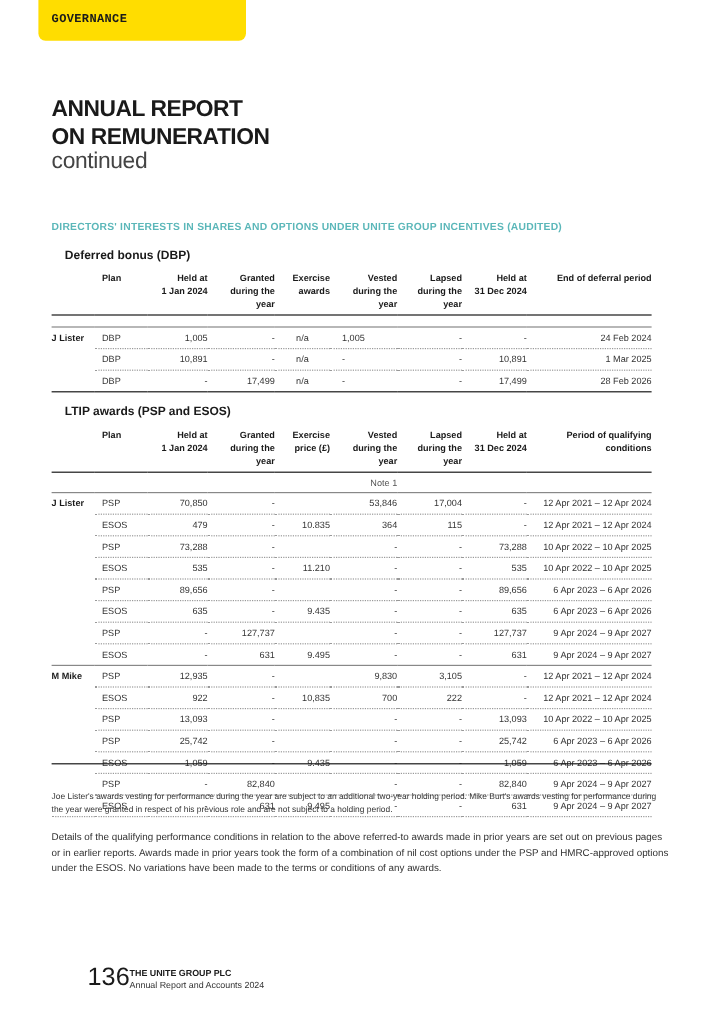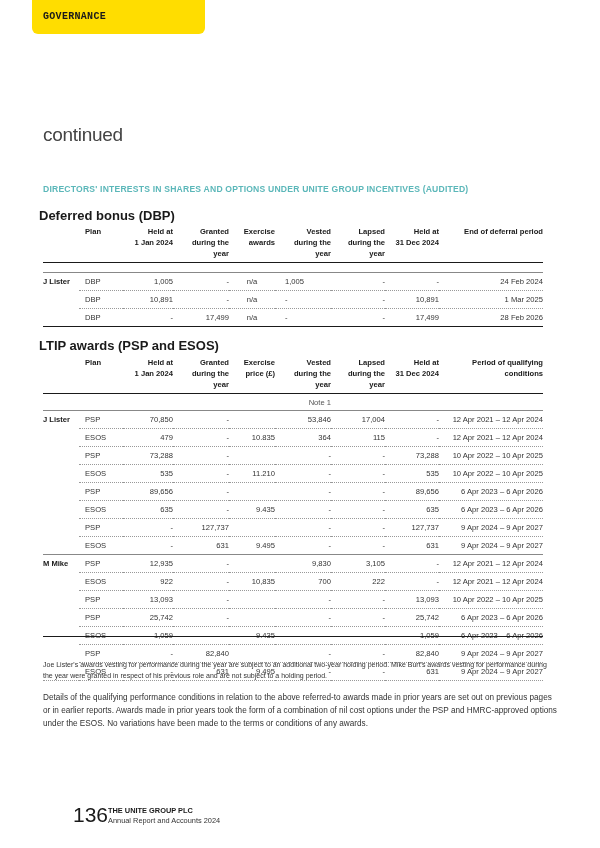--- a/index.html
+++ b/index.html
@@ -47,6 +47,7 @@
 </div>
 
 <div class="title">
+  <div>ANNUAL REPORT</div>
 </div>
 <div class="subtitle">continued</div>
 

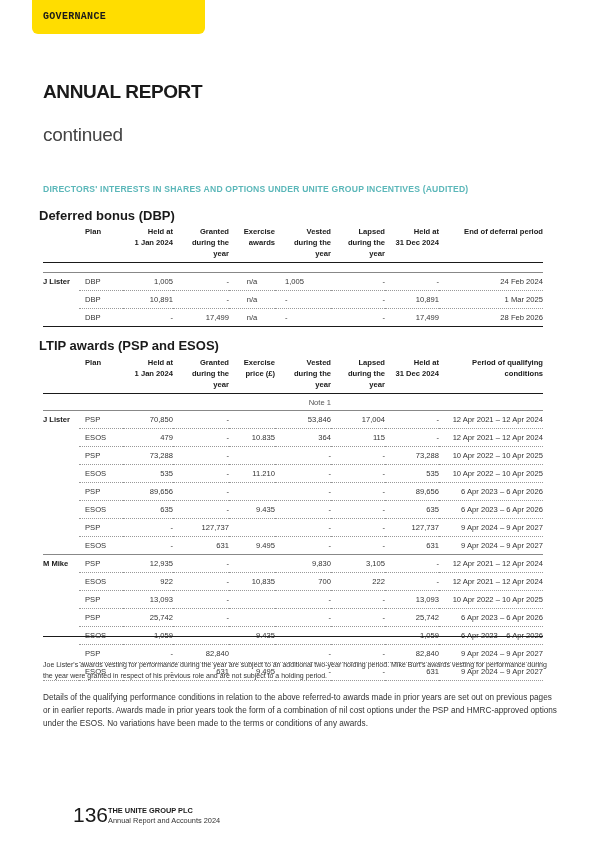--- a/index.html
+++ b/index.html
@@ -48,6 +48,7 @@
 
 <div class="title">
   <div>ANNUAL REPORT</div>
+  <div>ON REMUNERATION</div>
 </div>
 <div class="subtitle">continued</div>
 

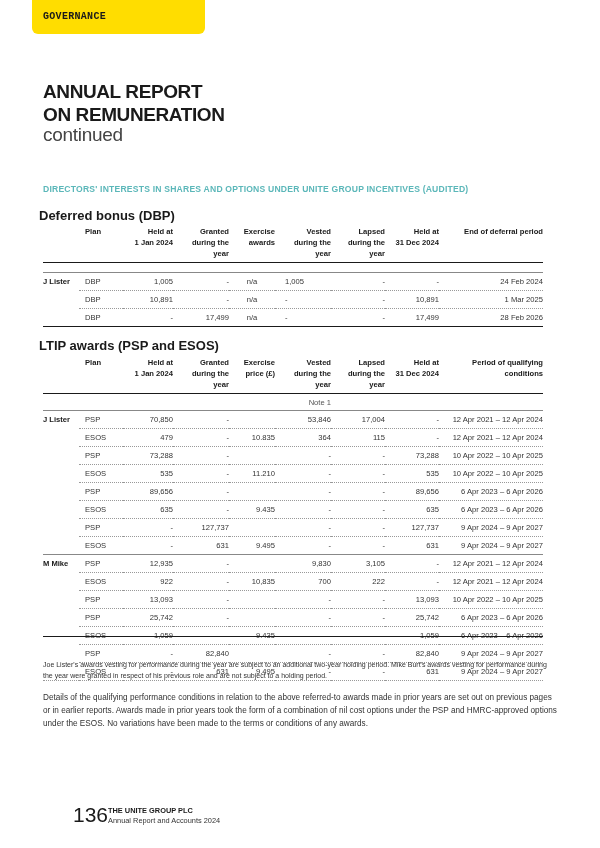--- a/index.html
+++ b/index.html
@@ -15,7 +15,7 @@
               color: #444; letter-spacing: -0.3px; }
   .section-heading { position: absolute; left: 43px; top: 184px; font-size: 8.6px; font-weight: bold;
                      color: #5bb7b9; letter-spacing: 0.2px; }
-  .table-title { position: absolute; left: 39px; font-size: 13px; font-weight: bold; color: #1a1a1a; }
+  .table-title { position: absolute; left: 54px; font-size: 10px; font-weight: bold; color: #1a1a1a; }
   table { position: absolute; left: 43px; width: 500px; border-collapse: collapse;
           font-size: 7.6px; table-layout: fixed; }
   th { font-weight: bold; text-align: right; vertical-align: top; padding: 0 0 3px 0;

